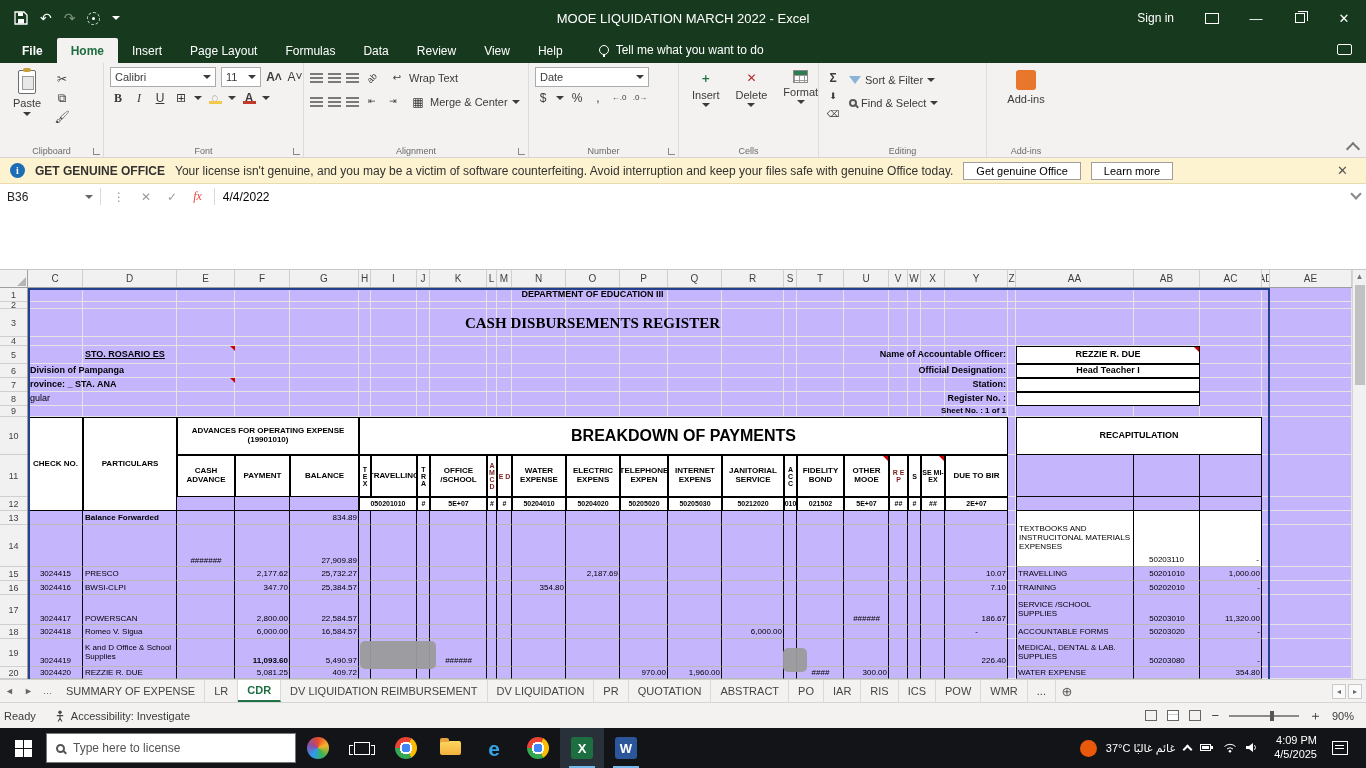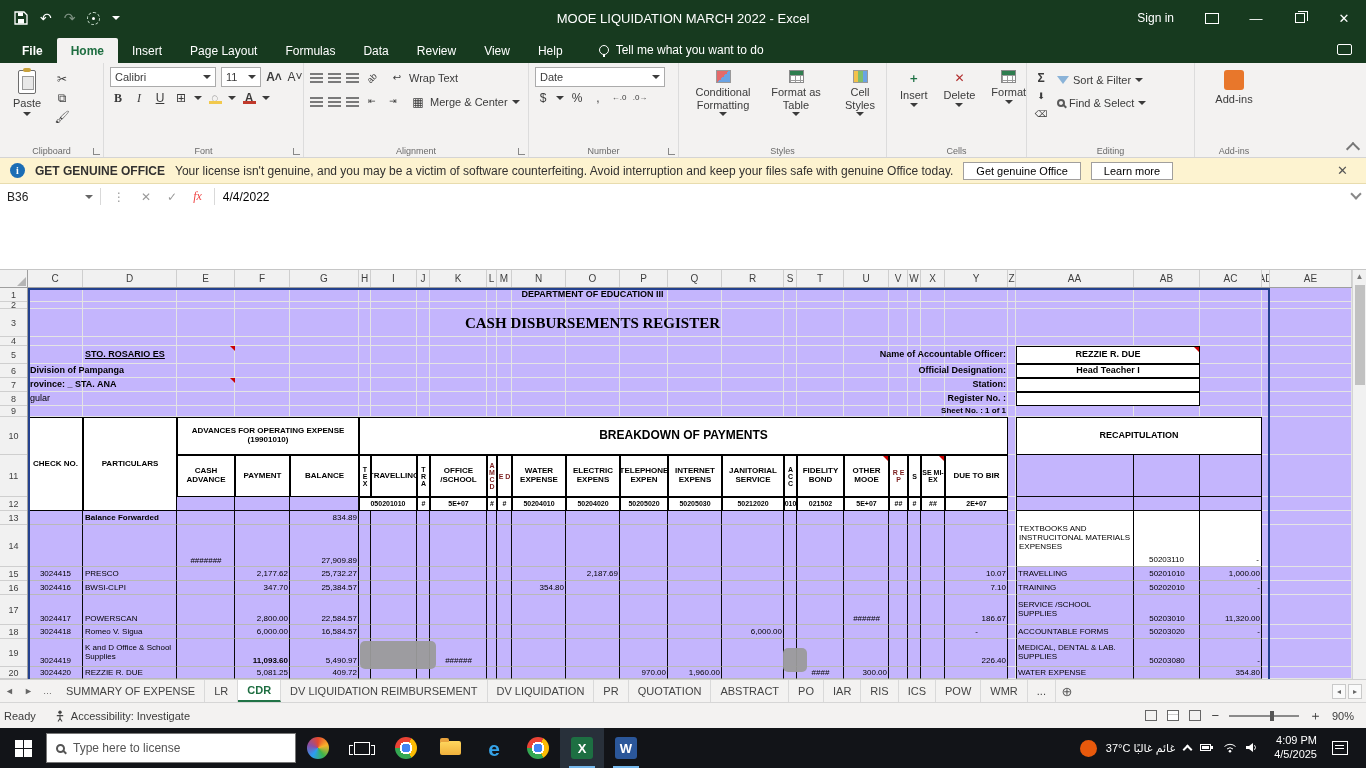--- a/index.html
+++ b/index.html
@@ -300,7 +300,7 @@
 
     <div class="rgroup" style="width:150px">
       <div class="rrow" style="width:100%">
-        <div class="rsel" style="width:130px">
+        <div class="rsel" style="width:114px">
           <span>Date</span>
             <span class="car"></span>
         </div>

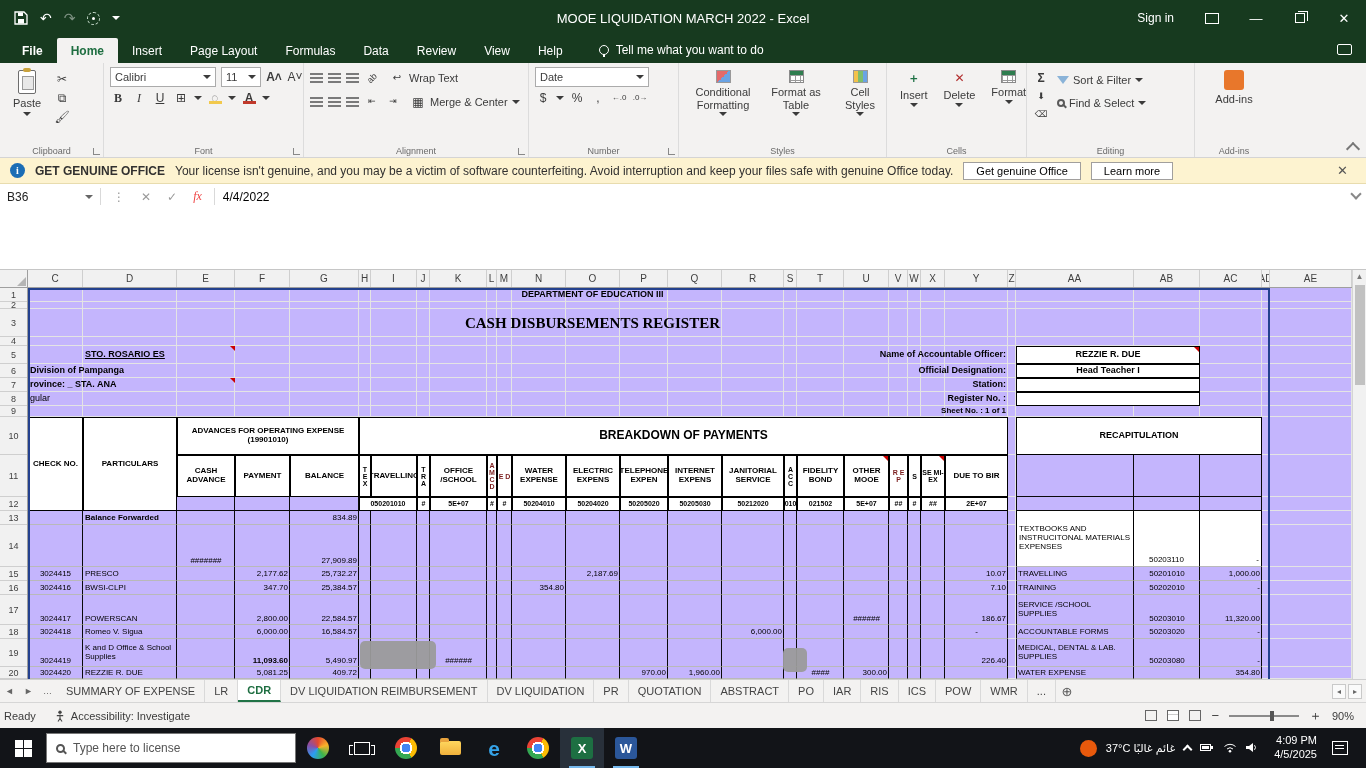--- a/index.html
+++ b/index.html
@@ -317,24 +317,6 @@
       <span class="launcher"></span>
     </div>
 
-    <div class="rgroup" style="width:208px;flex-direction:row;gap:2px">
-      <div class="bigbtn">
-        <span class="cf-ic"></span>
-        <span style="width:62px">Conditional Formatting</span>
-          <span class="car" style="margin-top:-2px"></span>
-      </div>
-      <div class="bigbtn">
-        <span class="grid-ic"></span>
-        <span style="width:52px">Format as Table</span>
-          <span class="car" style="margin-top:-2px"></span>
-      </div>
-      <div class="bigbtn">
-        <span class="cs-ic"></span>
-        <span style="width:44px">Cell Styles</span>
-          <span class="car" style="margin-top:-2px"></span>
-      </div>
-      <div class="rg-label">Styles</div>
-    </div>
 
     <div class="rgroup" style="width:140px;flex-direction:row;gap:2px">
       <div class="bigbtn">

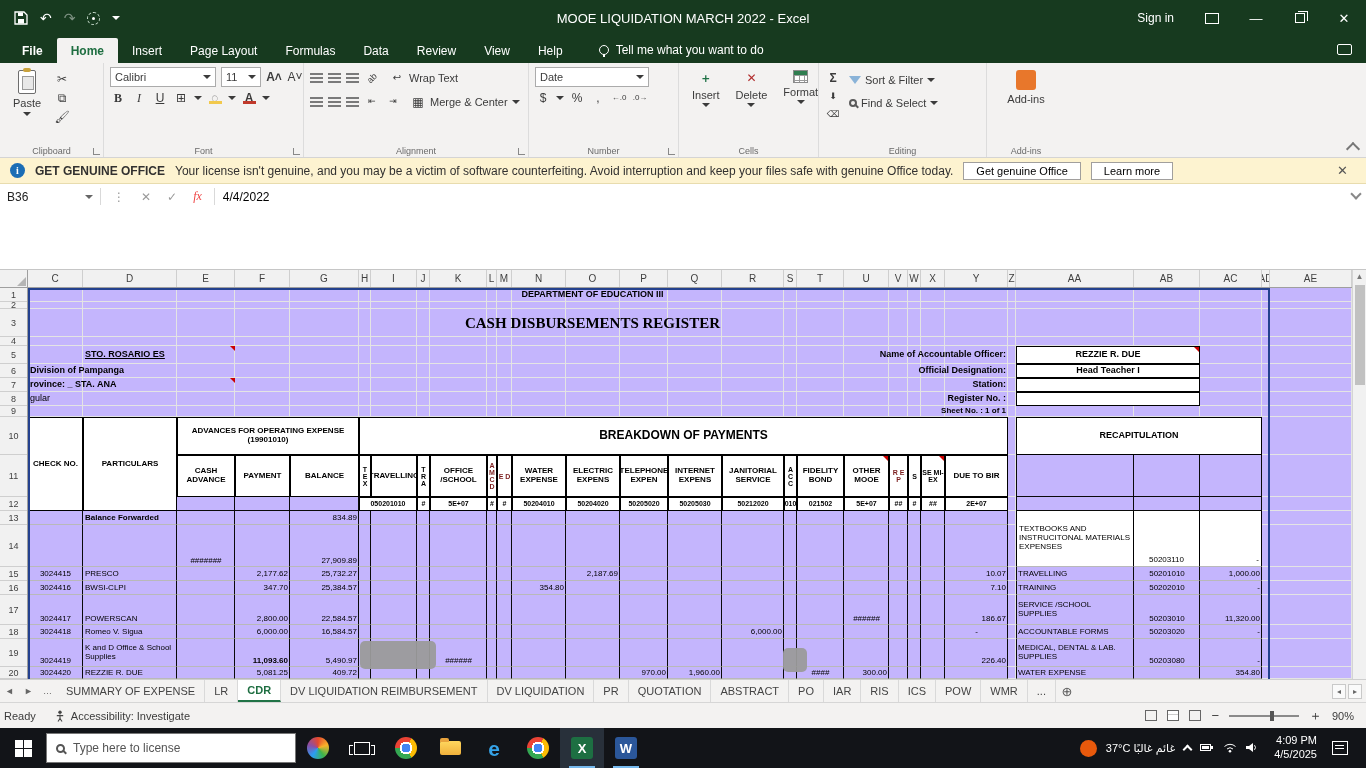--- a/index.html
+++ b/index.html
@@ -93,7 +93,7 @@
   .cell{position:relative;display:flex;align-items:center;padding:0 2px;font-size:9px;color:#000;white-space:nowrap;z-index:3;line-height:1.1}
   .c{justify-content:center;text-align:center}.l{justify-content:flex-start}.rr{justify-content:flex-end;text-align:right}
   .b{font-weight:bold}.u{text-decoration:underline}
-  .f7{font-size:7px}.f8{font-size:8px}.f9{font-size:9px}.f12{font-size:12px}.f15{font-size:15px}
+  .f7{font-size:7px}.f8{font-size:8px}.f9{font-size:9px}.f12{font-size:16px}.f15{font-size:15px}
   .serif{font-family:"Liberation Serif","DejaVu Serif",serif}
   .bk{background:#fff;border:1px solid #000;overflow:hidden}
   .box{background:#fff;border:1px solid #000}

